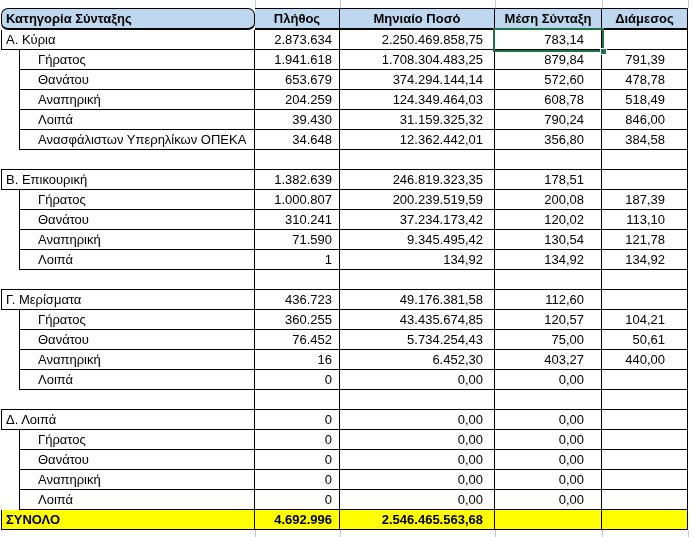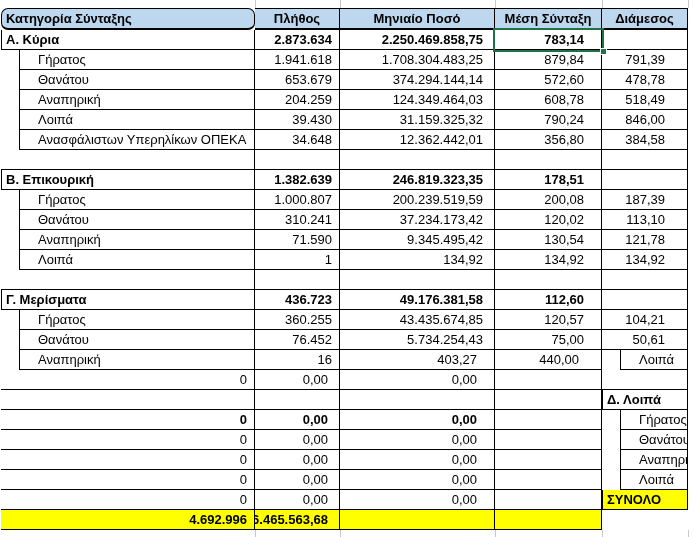--- a/index.html
+++ b/index.html
@@ -37,7 +37,7 @@
     justify-content:center;padding-left:0;padding-right:0;
   }
   .h.c0{justify-content:flex-start;padding-left:4px;border-radius:7px;}
-  .group{font-weight:bold;}
+  .group{font-weight:normal;}
   .total{font-weight:bold;background:var(--total-fill,#ffff00);}
   .indent{padding-left:18px;margin-left:18px;}
   .noleft{border-left:none;}

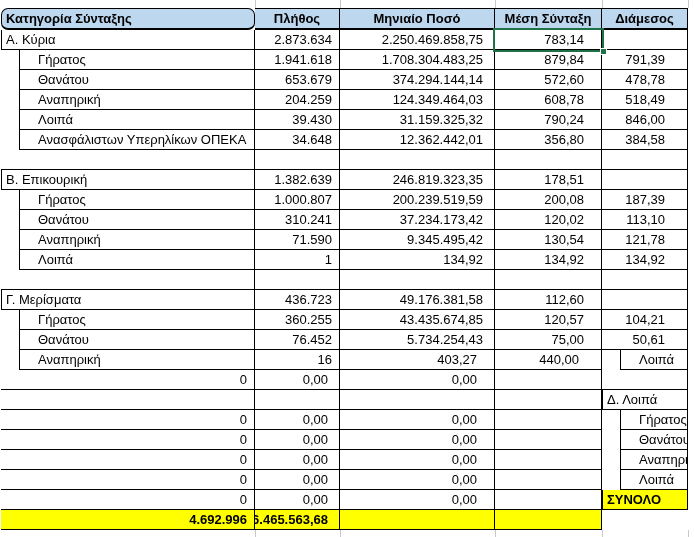--- a/index.html
+++ b/index.html
@@ -152,6 +152,7 @@
       <div class="cell c4 sub">50,61</div>
       <div class="cell c0 sub indent">Αναπηρική</div>
       <div class="cell c1 sub">16</div>
+      <div class="cell c2 sub">6.452,30</div>
       <div class="cell c3 sub">403,27</div>
       <div class="cell c4 sub">440,00</div>
       <div class="cell c0 sub indent">Λοιπά</div>

